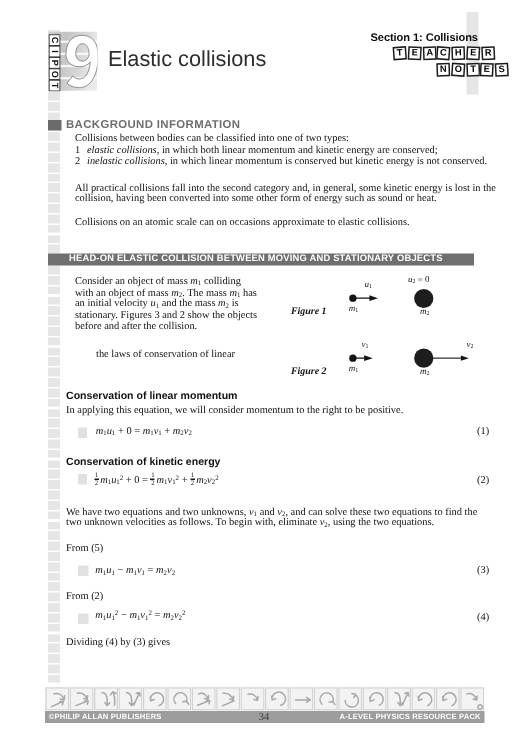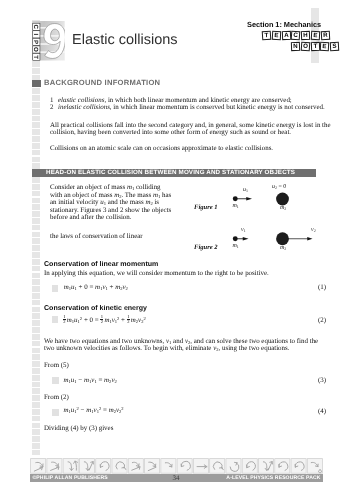--- a/index.html
+++ b/index.html
@@ -178,7 +178,7 @@
   </div>
 
   <div class="title">Elastic collisions</div>
-  <div class="sect">Section 1: Mechanics</div>
+  <div class="sect">Section 1: Collisions</div>
   <div class="tabstrip"></div>
   <div class="tn" id="tn">
       <b style="left: 0px; top: 0px; transform: rotate(-4deg);">T</b>

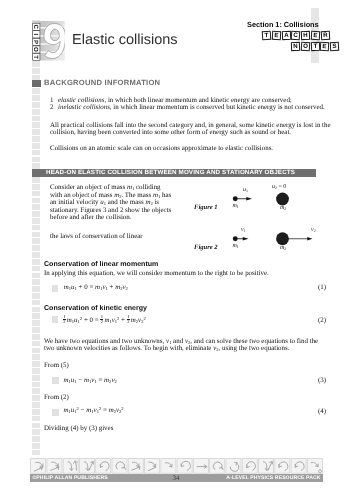--- a/index.html
+++ b/index.html
@@ -198,6 +198,7 @@
   <div class="sq" style="left:32px;top:80px"></div>
   <div class="shead" style="left:44px;top:78.3px">BACKGROUND INFORMATION</div>
 
+  <div class="t" style="left:50px;top:88px">Collisions between bodies can be classified into one of two types:</div>
 
   <div class="t" style="left:50px;top:95.5px">1</div>
   <div class="t" style="left:58px;top:95.5px"><i>elastic collisions</i><span>, in which both linear momentum and kinetic energy are conserved;</span></div>

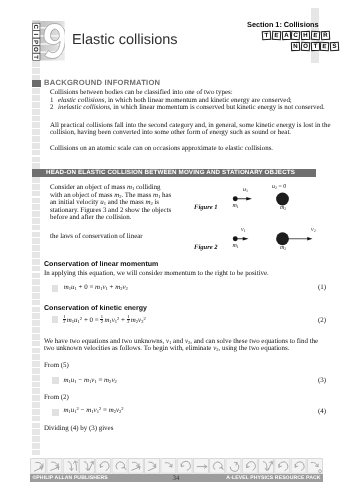--- a/index.html
+++ b/index.html
@@ -221,7 +221,7 @@
   <div class="t" style="left:50px;top:205.5px">stationary. Figures 3 and 2 show the objects</div>
   <div class="t" style="left:50px;top:213px">before and after the collision.</div>
 
-  <div class="t" style="left:50px;top:232px">the laws of conservation of linear</div>
+  <div class="t" style="left:64px;top:232px">the laws of conservation of linear</div>
 
   <div class="figlbl" style="left:194px;top:203.5px">Figure 1</div>
   <div class="figlbl" style="left:194px;top:243.5px">Figure 2</div>

